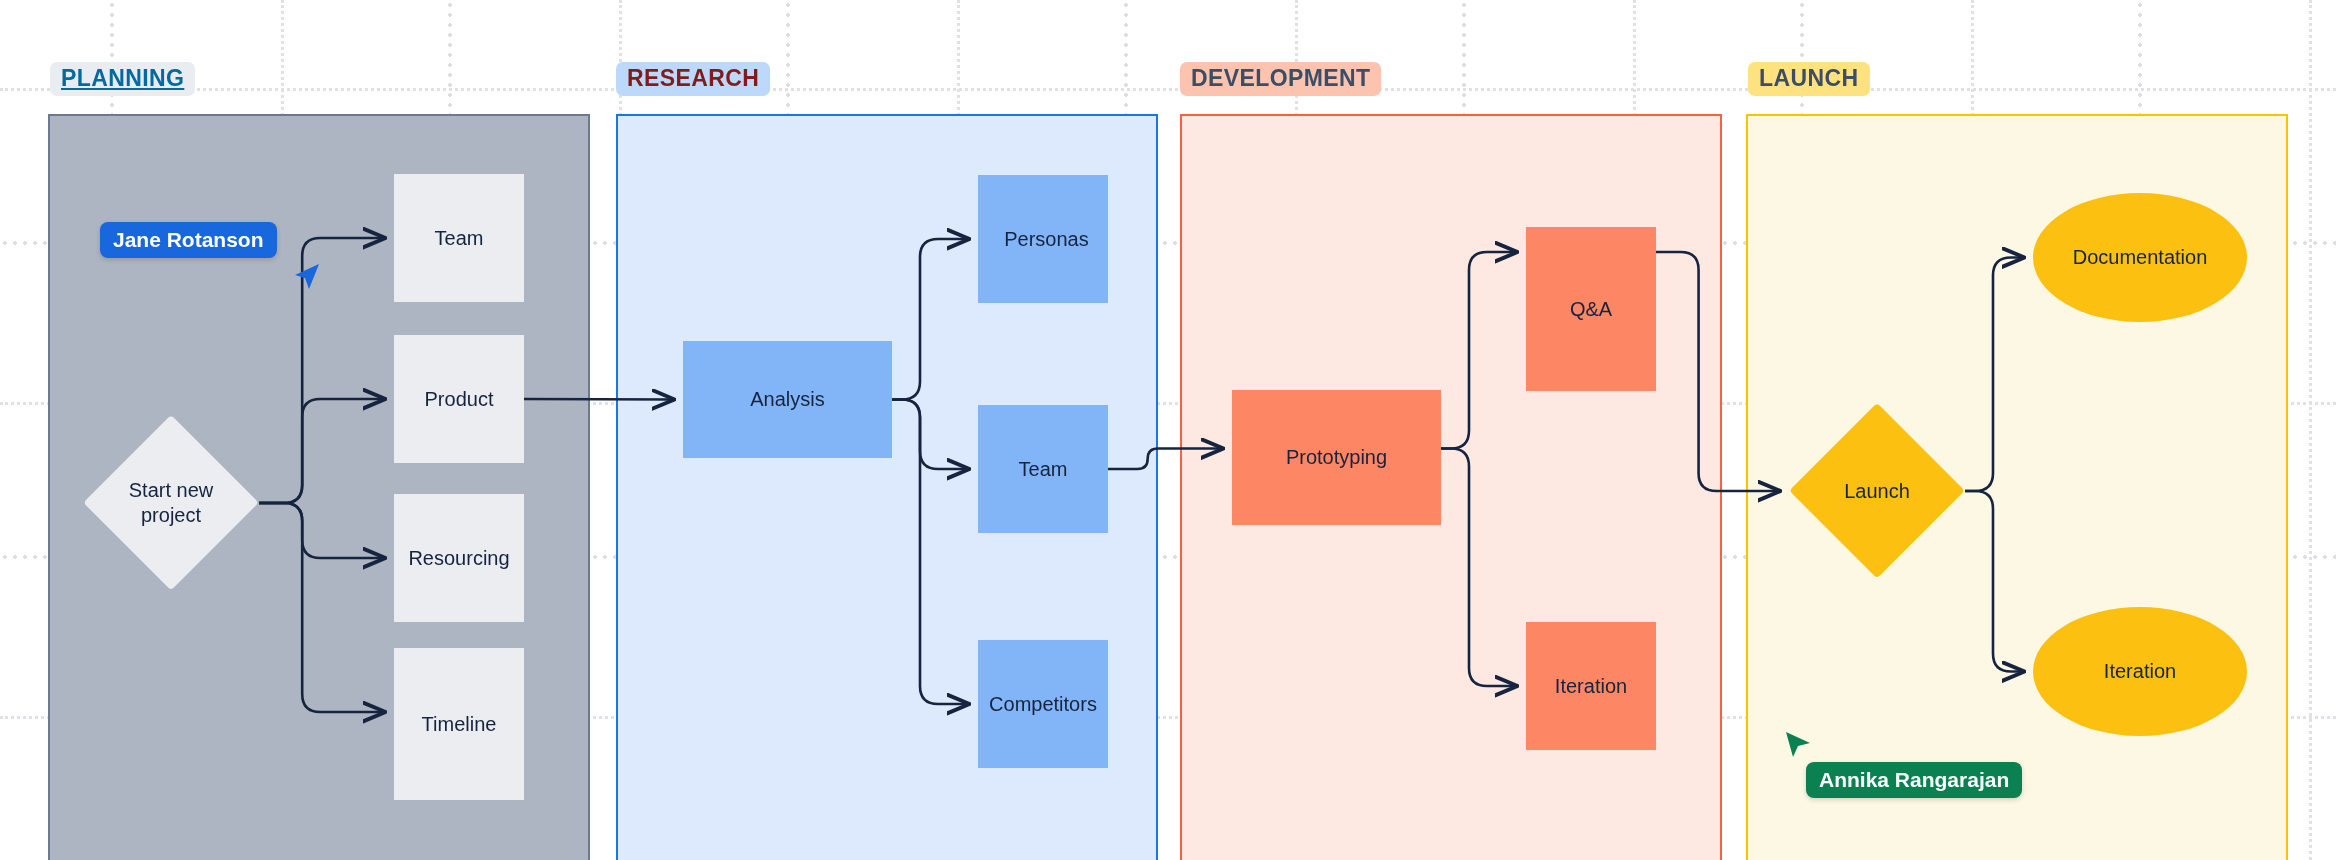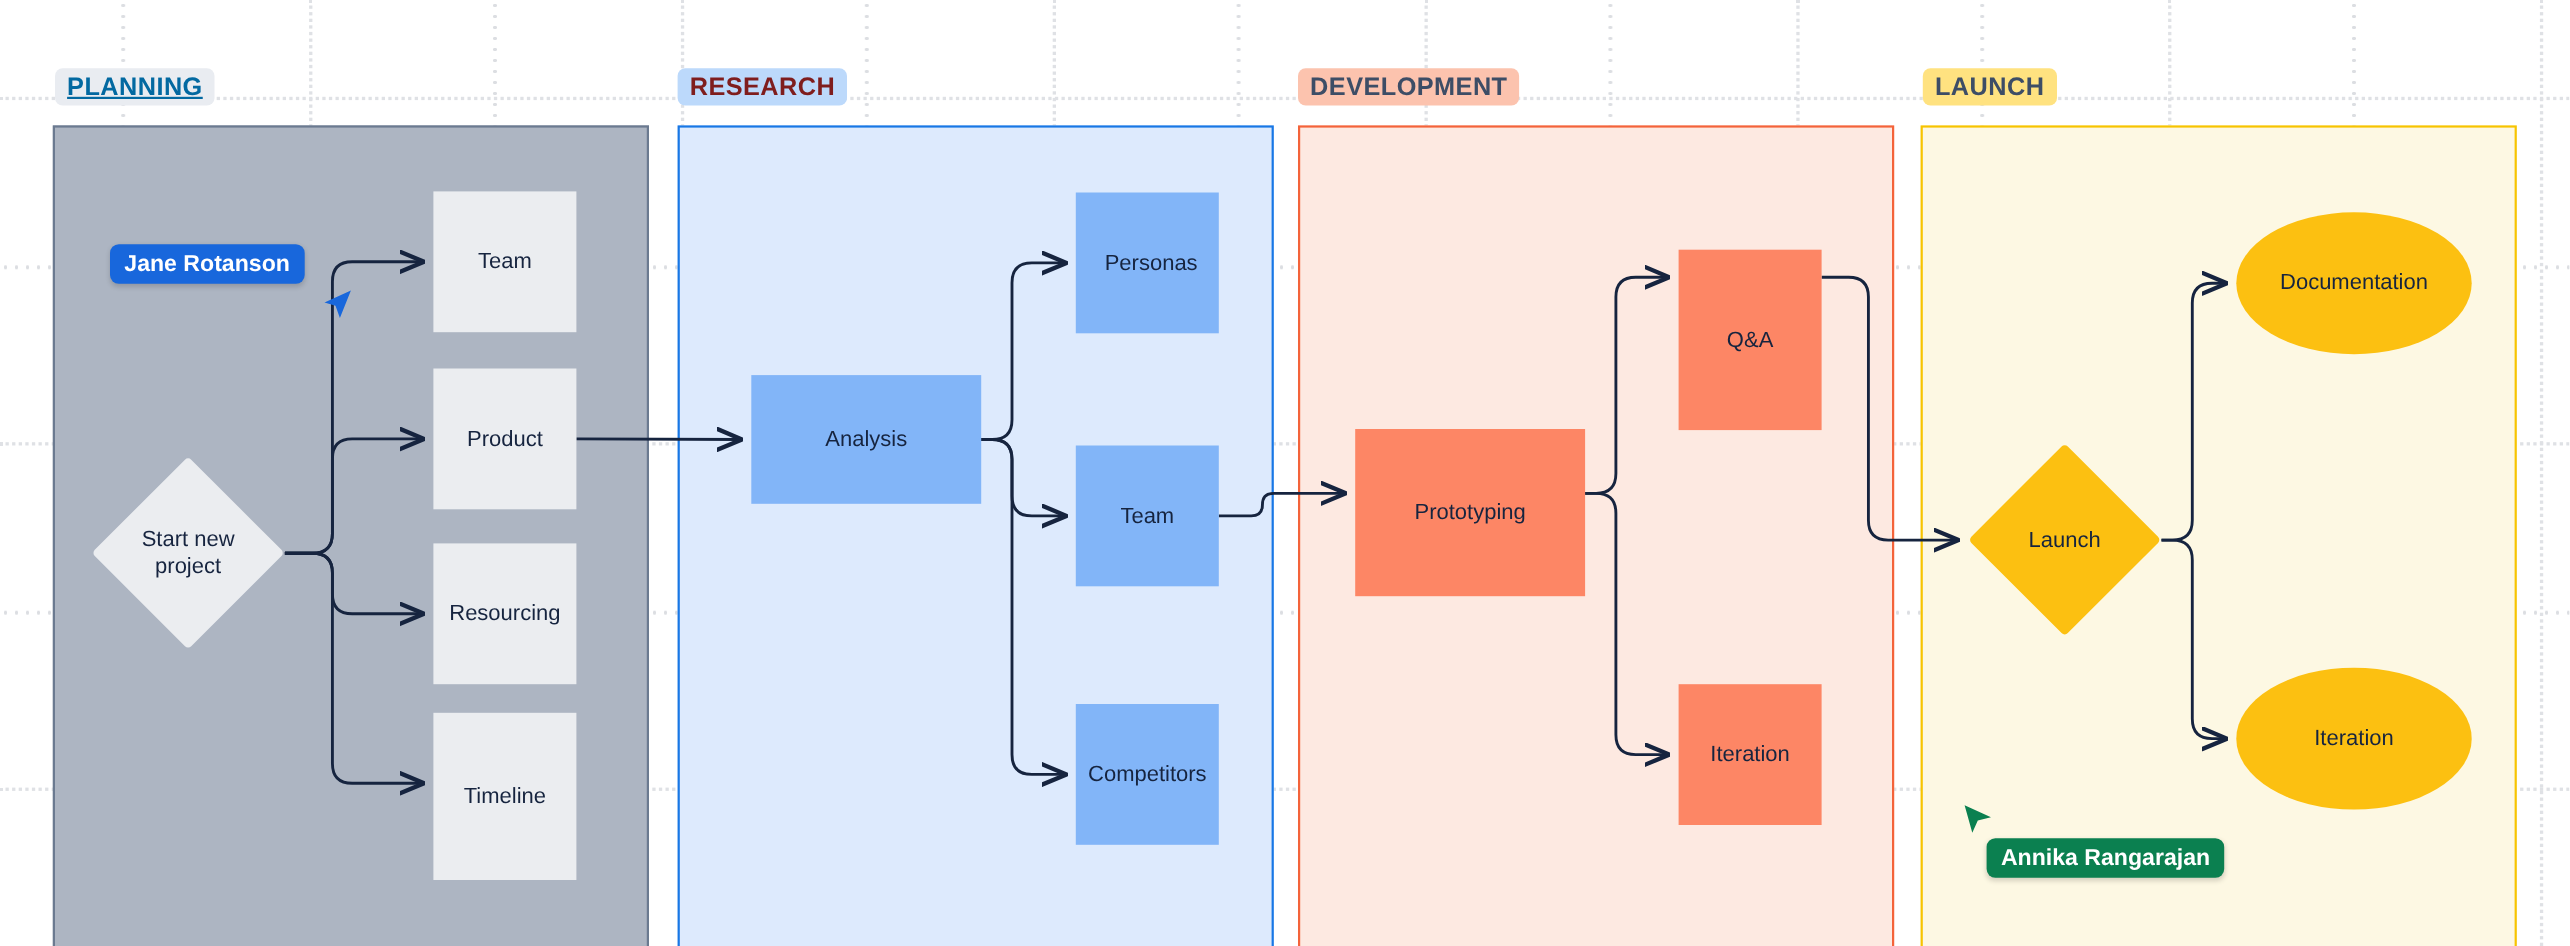--- a/index.html
+++ b/index.html
@@ -203,7 +203,7 @@
       <div class="node rect" style="left: 978px; top: 640px; width: 130px; height: 128px; background: rgb(130, 181, 248);">
         <span>Competitors</span>
       </div>
-      <div class="node rect" style="left: 1232px; top: 390px; width: 209px; height: 152px; background: rgb(253, 134, 101); justify-content: center;">
+      <div class="node rect" style="left: 1232px; top: 390px; width: 209px; height: 135px; background: rgb(253, 134, 101); justify-content: center;">
         <span>Prototyping</span>
       </div>
       <div class="node rect" style="left: 1526px; top: 188px; width: 130px; height: 164px; background: rgb(253, 134, 101); margin-top: 39px;">

